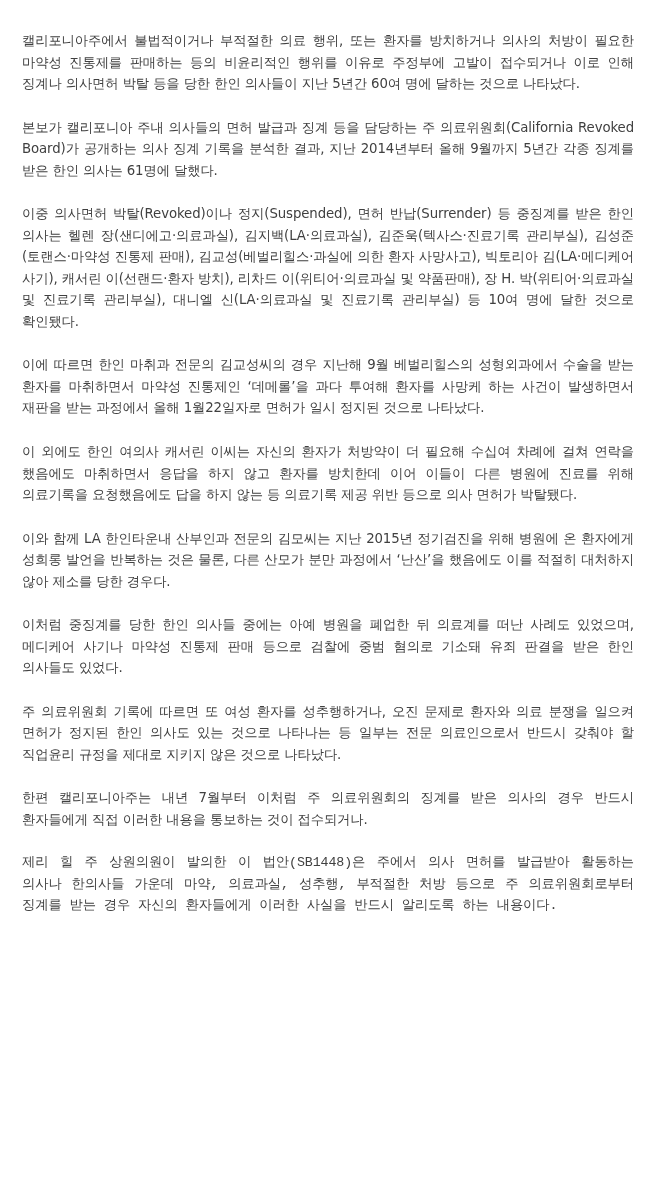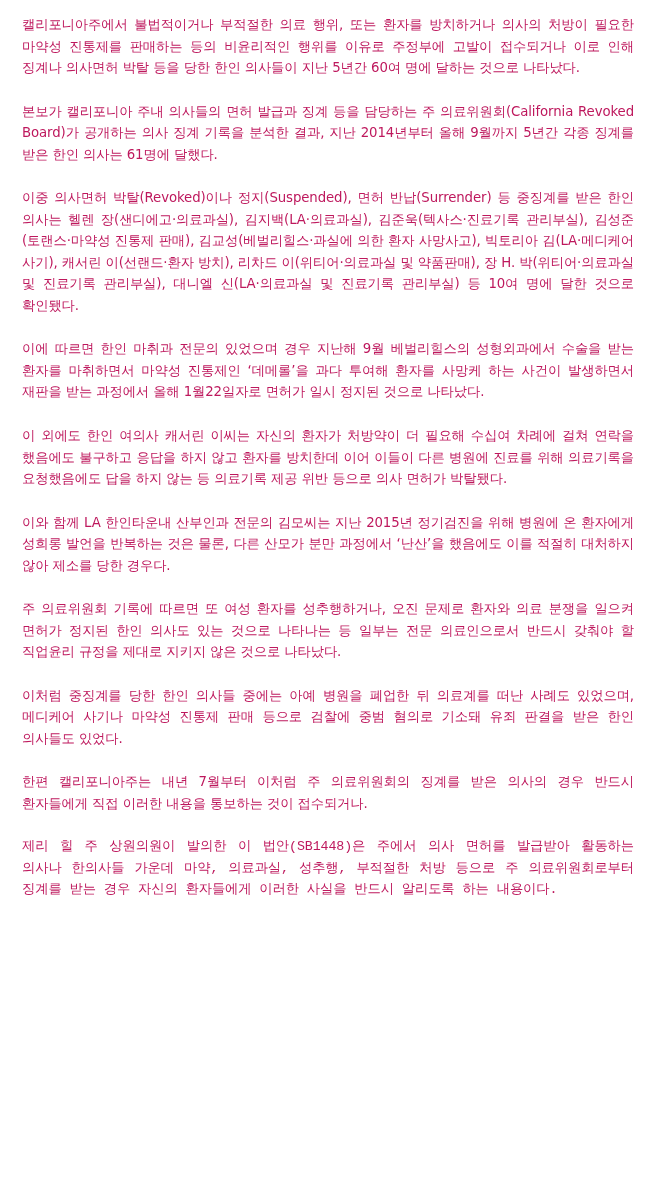--- a/index.html
+++ b/index.html
@@ -21,11 +21,11 @@
   .para {
     font-size: 13.3px;
     line-height: 1.62;
-    margin: 0 0 22px 0;
+    margin: 16px 0 22px 0;
     text-align: justify;
     word-break: keep-all;
     letter-spacing: -0.1px;
-    color: #be185d;
+    color: #404040;
   }
   .para:last-child {
     margin-bottom: 0;

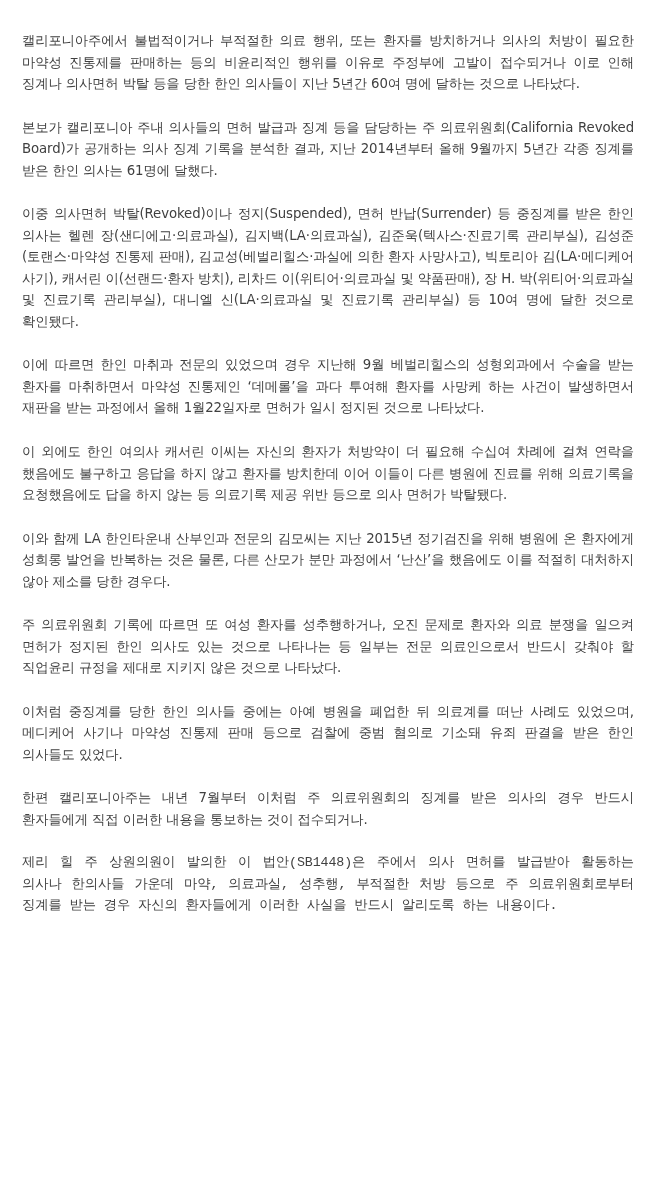--- a/index.html
+++ b/index.html
@@ -39,7 +39,7 @@
   <p class="para">캘리포니아주에서 불법적이거나 부적절한 의료 행위, 또는 환자를 방치하거나 의사의 처방이 필요한 마약성 진통제를 판매하는 등의 비윤리적인 행위를 이유로 주정부에 고발이 접수되거나 이로 인해 징계나 의사면허 박탈 등을 당한 한인 의사들이 지난 5년간 60여 명에 달하는 것으로 나타났다.</p>
   <p class="para">본보가 캘리포니아 주내 의사들의 면허 발급과 징계 등을 담당하는 주 의료위원회(California Revoked Board)가 공개하는 의사 징계 기록을 분석한 결과, 지난 2014년부터 올해 9월까지 5년간 각종 징계를 받은 한인 의사는 61명에 달했다.</p>
   <p class="para">이중 의사면허 박탈(Revoked)이나 정지(Suspended), 면허 반납(Surrender) 등 중징계를 받은 한인 의사는 헬렌 장(샌디에고·의료과실), 김지백(LA·의료과실), 김준욱(텍사스·진료기록 관리부실), 김성준(토랜스·마약성 진통제 판매), 김교성(베벌리힐스·과실에 의한 환자 사망사고), 빅토리아 김(LA·메디케어 사기), 캐서린 이(선랜드·환자 방치), 리차드 이(위티어·의료과실 및 약품판매), 장 H. 박(위티어·의료과실 및 진료기록 관리부실), 대니엘 신(LA·의료과실 및 진료기록 관리부실) 등 10여 명에 달한 것으로 확인됐다.</p>
-  <p class="para">이에 따르면 한인 마취과 전문의 있었으며 경우 지난해 9월 베벌리힐스의 성형외과에서 수술을 받는 환자를 마취하면서 마약성 진통제인 ‘데메롤’을 과다 투여해 환자를 사망케 하는 사건이 발생하면서 재판을 받는 과정에서 올해 1월22일자로 면허가 일시 정지된 것으로 나타났다.</p>
+  <p class="para">이에 따르면 한인 마취과 전문의 김교성씨의 경우 지난해 9월 베벌리힐스의 성형외과에서 수술을 받는 환자를 마취하면서 마약성 진통제인 ‘데메롤’을 과다 투여해 환자를 사망케 하는 사건이 발생하면서 재판을 받는 과정에서 올해 1월22일자로 면허가 일시 정지된 것으로 나타났다.</p>
   <p class="para">이 외에도 한인 여의사 캐서린 이씨는 자신의 환자가 처방약이 더 필요해 수십여 차례에 걸쳐 연락을 했음에도 불구하고 응답을 하지 않고 환자를 방치한데 이어 이들이 다른 병원에 진료를 위해 의료기록을 요청했음에도 답을 하지 않는 등 의료기록 제공 위반 등으로 의사 면허가 박탈됐다.</p>
   <p class="para">이와 함께 LA 한인타운내 산부인과 전문의 김모씨는 지난 2015년 정기검진을 위해 병원에 온 환자에게 성희롱 발언을 반복하는 것은 물론, 다른 산모가 분만 과정에서 ‘난산’을 했음에도 이를 적절히 대처하지 않아 제소를 당한 경우다.</p>
   <p class="para">주 의료위원회 기록에 따르면 또 여성 환자를 성추행하거나, 오진 문제로 환자와 의료 분쟁을 일으켜 면허가 정지된 한인 의사도 있는 것으로 나타나는 등 일부는 전문 의료인으로서 반드시 갖춰야 할 직업윤리 규정을 제대로 지키지 않은 것으로 나타났다.</p>

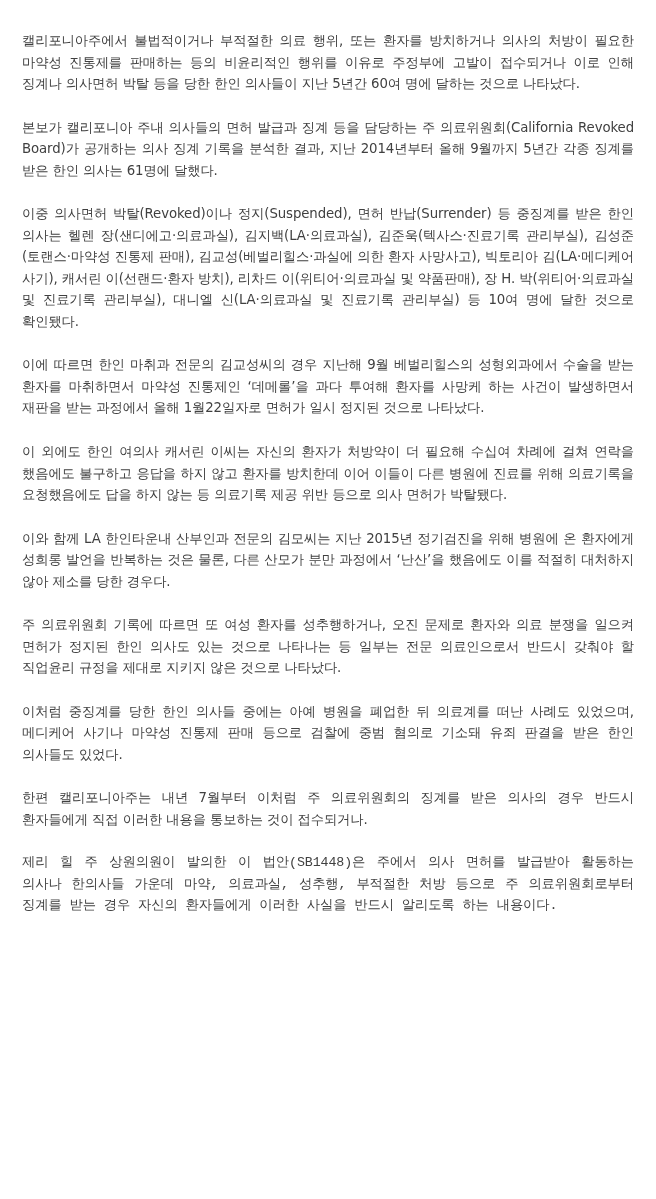--- a/index.html
+++ b/index.html
@@ -40,7 +40,7 @@
   <p class="para">본보가 캘리포니아 주내 의사들의 면허 발급과 징계 등을 담당하는 주 의료위원회(California Revoked Board)가 공개하는 의사 징계 기록을 분석한 결과, 지난 2014년부터 올해 9월까지 5년간 각종 징계를 받은 한인 의사는 61명에 달했다.</p>
   <p class="para">이중 의사면허 박탈(Revoked)이나 정지(Suspended), 면허 반납(Surrender) 등 중징계를 받은 한인 의사는 헬렌 장(샌디에고·의료과실), 김지백(LA·의료과실), 김준욱(텍사스·진료기록 관리부실), 김성준(토랜스·마약성 진통제 판매), 김교성(베벌리힐스·과실에 의한 환자 사망사고), 빅토리아 김(LA·메디케어 사기), 캐서린 이(선랜드·환자 방치), 리차드 이(위티어·의료과실 및 약품판매), 장 H. 박(위티어·의료과실 및 진료기록 관리부실), 대니엘 신(LA·의료과실 및 진료기록 관리부실) 등 10여 명에 달한 것으로 확인됐다.</p>
   <p class="para">이에 따르면 한인 마취과 전문의 김교성씨의 경우 지난해 9월 베벌리힐스의 성형외과에서 수술을 받는 환자를 마취하면서 마약성 진통제인 ‘데메롤’을 과다 투여해 환자를 사망케 하는 사건이 발생하면서 재판을 받는 과정에서 올해 1월22일자로 면허가 일시 정지된 것으로 나타났다.</p>
-  <p class="para">이 외에도 한인 여의사 캐서린 이씨는 자신의 환자가 처방약이 더 필요해 수십여 차례에 걸쳐 연락을 했음에도 불구하고 응답을 하지 않고 환자를 방치한데 이어 이들이 다른 병원에 진료를 위해 의료기록을 요청했음에도 답을 하지 않는 등 의료기록 제공 위반 등으로 의사 면허가 박탈됐다.</p>
+  <p class="para">이 외에도 한인 여의사 캐서린 이씨는 자신의 환자가 처방약이 더 필요해 수십여 차례에 걸쳐 연락을 했음에도 마취하면서 응답을 하지 않고 환자를 방치한데 이어 이들이 다른 병원에 진료를 위해 의료기록을 요청했음에도 답을 하지 않는 등 의료기록 제공 위반 등으로 의사 면허가 박탈됐다.</p>
   <p class="para">이와 함께 LA 한인타운내 산부인과 전문의 김모씨는 지난 2015년 정기검진을 위해 병원에 온 환자에게 성희롱 발언을 반복하는 것은 물론, 다른 산모가 분만 과정에서 ‘난산’을 했음에도 이를 적절히 대처하지 않아 제소를 당한 경우다.</p>
   <p class="para">주 의료위원회 기록에 따르면 또 여성 환자를 성추행하거나, 오진 문제로 환자와 의료 분쟁을 일으켜 면허가 정지된 한인 의사도 있는 것으로 나타나는 등 일부는 전문 의료인으로서 반드시 갖춰야 할 직업윤리 규정을 제대로 지키지 않은 것으로 나타났다.</p>
   <p class="para">이처럼 중징계를 당한 한인 의사들 중에는 아예 병원을 폐업한 뒤 의료계를 떠난 사례도 있었으며, 메디케어 사기나 마약성 진통제 판매 등으로 검찰에 중범 혐의로 기소돼 유죄 판결을 받은 한인 의사들도 있었다.</p>

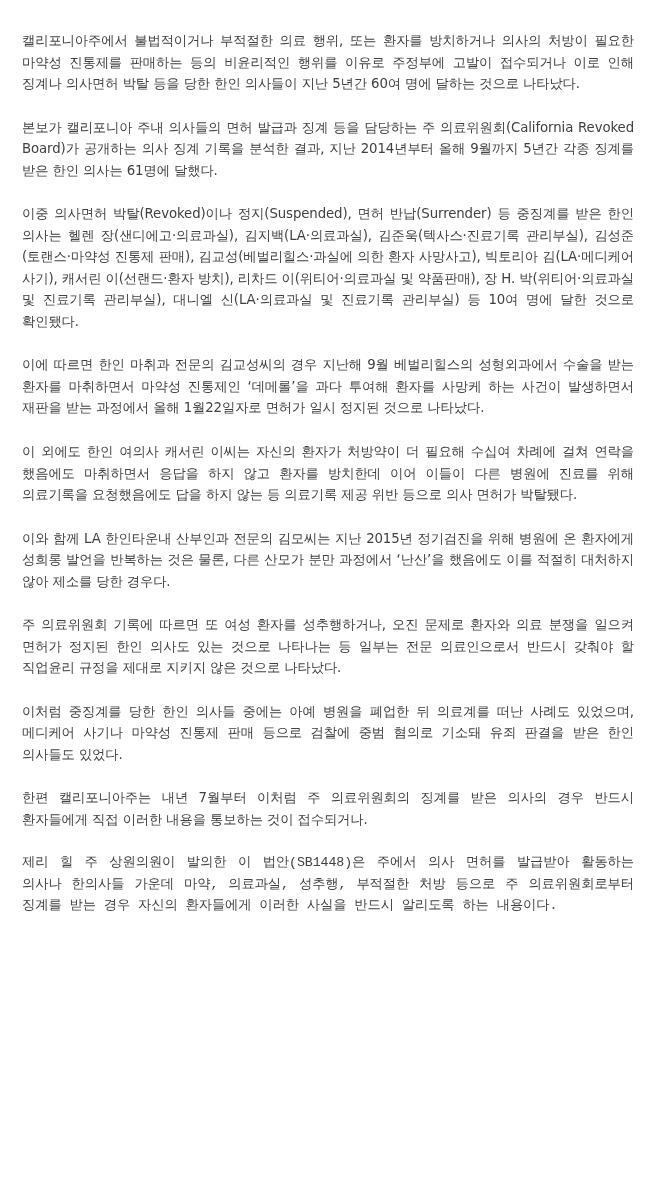--- a/index.html
+++ b/index.html
@@ -42,8 +42,8 @@
   <p class="para">이에 따르면 한인 마취과 전문의 김교성씨의 경우 지난해 9월 베벌리힐스의 성형외과에서 수술을 받는 환자를 마취하면서 마약성 진통제인 ‘데메롤’을 과다 투여해 환자를 사망케 하는 사건이 발생하면서 재판을 받는 과정에서 올해 1월22일자로 면허가 일시 정지된 것으로 나타났다.</p>
   <p class="para">이 외에도 한인 여의사 캐서린 이씨는 자신의 환자가 처방약이 더 필요해 수십여 차례에 걸쳐 연락을 했음에도 마취하면서 응답을 하지 않고 환자를 방치한데 이어 이들이 다른 병원에 진료를 위해 의료기록을 요청했음에도 답을 하지 않는 등 의료기록 제공 위반 등으로 의사 면허가 박탈됐다.</p>
   <p class="para">이와 함께 LA 한인타운내 산부인과 전문의 김모씨는 지난 2015년 정기검진을 위해 병원에 온 환자에게 성희롱 발언을 반복하는 것은 물론, 다른 산모가 분만 과정에서 ‘난산’을 했음에도 이를 적절히 대처하지 않아 제소를 당한 경우다.</p>
+  <p class="para">이처럼 중징계를 당한 한인 의사들 중에는 아예 병원을 폐업한 뒤 의료계를 떠난 사례도 있었으며, 메디케어 사기나 마약성 진통제 판매 등으로 검찰에 중범 혐의로 기소돼 유죄 판결을 받은 한인 의사들도 있었다.</p>
   <p class="para">주 의료위원회 기록에 따르면 또 여성 환자를 성추행하거나, 오진 문제로 환자와 의료 분쟁을 일으켜 면허가 정지된 한인 의사도 있는 것으로 나타나는 등 일부는 전문 의료인으로서 반드시 갖춰야 할 직업윤리 규정을 제대로 지키지 않은 것으로 나타났다.</p>
-  <p class="para">이처럼 중징계를 당한 한인 의사들 중에는 아예 병원을 폐업한 뒤 의료계를 떠난 사례도 있었으며, 메디케어 사기나 마약성 진통제 판매 등으로 검찰에 중범 혐의로 기소돼 유죄 판결을 받은 한인 의사들도 있었다.</p>
   <p class="para">한편 캘리포니아주는 내년 7월부터 이처럼 주 의료위원회의 징계를 받은 의사의 경우 반드시 환자들에게 직접 이러한 내용을 통보하는 것이 접수되거나.</p>
   <p class="para">제리 힐 주 상원의원이 발의한 이 법안(SB1448)은 주에서 의사 면허를 발급받아 활동하는 의사나 한의사들 가운데 마약, 의료과실, 성추행, 부적절한 처방 등으로 주 의료위원회로부터 징계를 받는 경우 자신의 환자들에게 이러한 사실을 반드시 알리도록 하는 내용이다.</p>
 </div>

